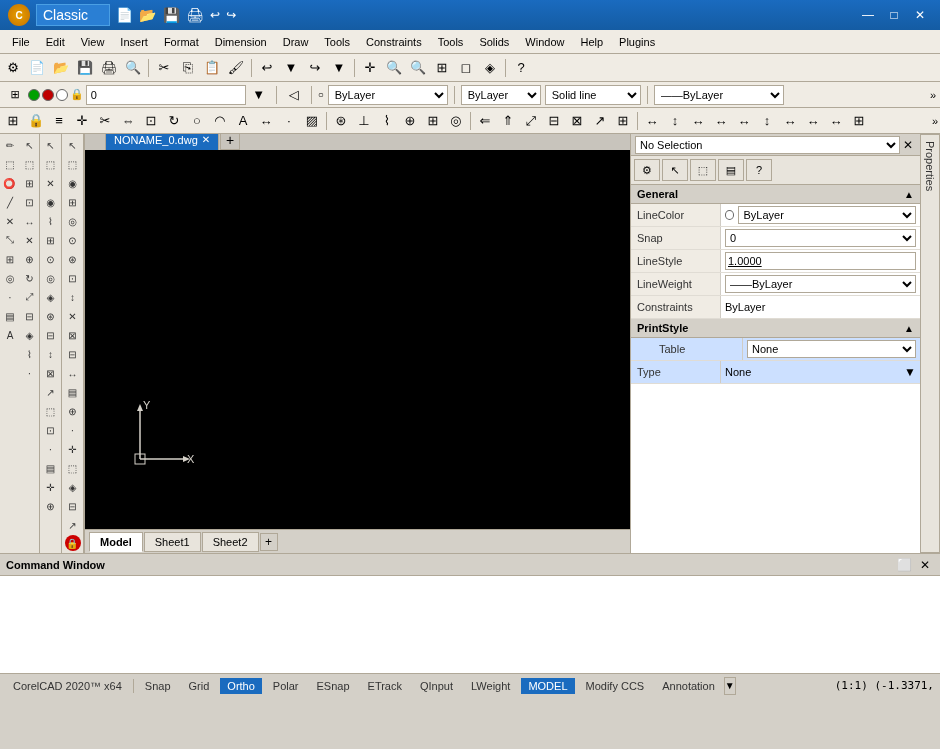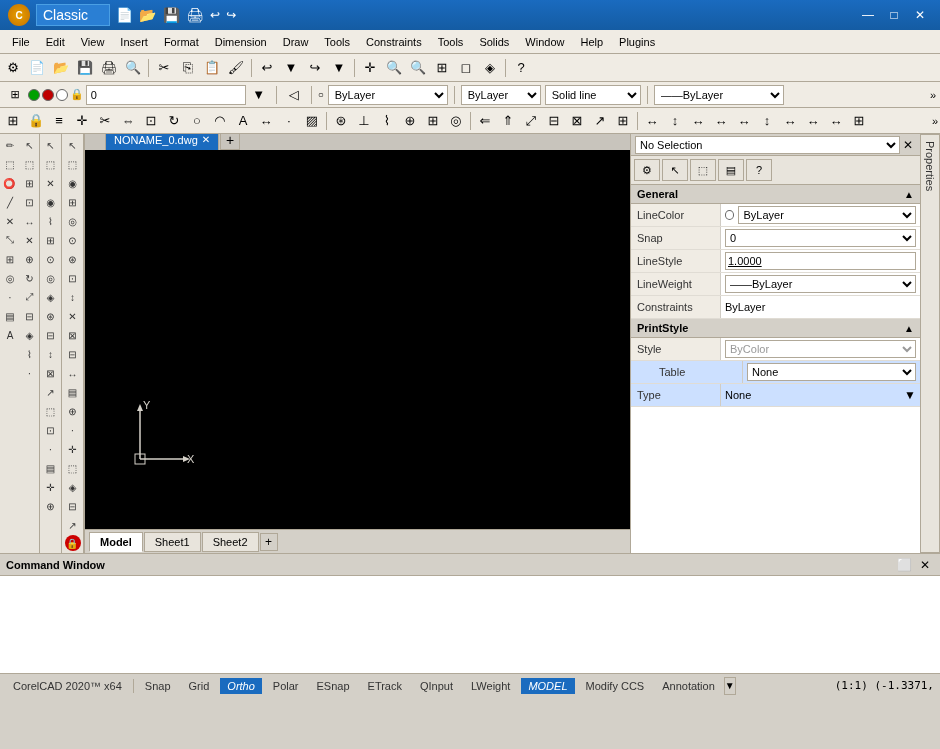--- a/index.html
+++ b/index.html
@@ -438,14 +438,6 @@
           <span class="section-collapse">▲</span>
         </div>
 
-        <div class="prop-row">
-          <div class="prop-label">Style</div>
-          <div class="prop-value">
-            <select class="prop-dropdown" style="color:#999;">
-              <option>ByColor</option>
-            </select>
-          </div>
-        </div>
 
         <div class="prop-row prop-selected">
           <div class="prop-label" style="background:#cce0ff;margin-left:22px;">Table</div>

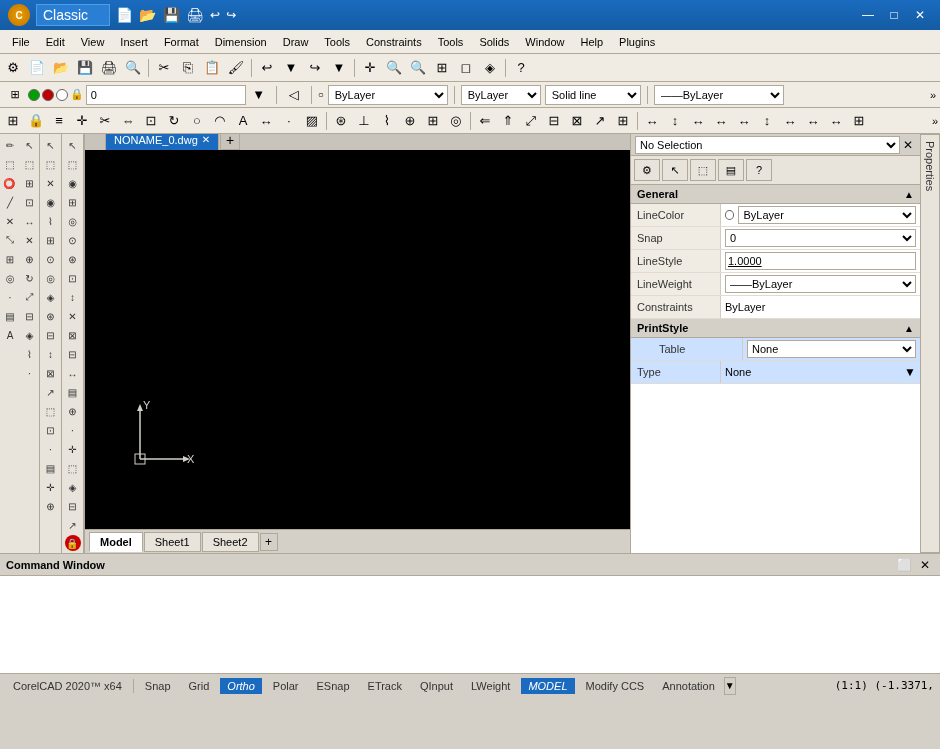--- a/index.html
+++ b/index.html
@@ -91,7 +91,7 @@
     
     #status-bar { background: #d4d0c8; border-top: 1px solid #b0a898; height: 24px; display: flex; align-items: center; padding: 0 6px; gap: 4px; font-size: 11px; }
     .status-item { padding: 1px 6px; border: 1px solid transparent; cursor: pointer; color: #333; white-space: nowrap; }
-    .status-item.active { background: #1a6bbf; color: white; border-color: #1a6bbf; font-style: italic; }
+    .status-item.active { background: #1a6bbf; color: white; border-color: #1a6bbf; }
     .status-sep { width: 1px; height: 14px; background: #b0a898; }
     #status-coords { margin-left: auto; font-family: monospace; font-size: 11px; }
     #status-annotation { display: flex; align-items: center; gap: 2px; }

